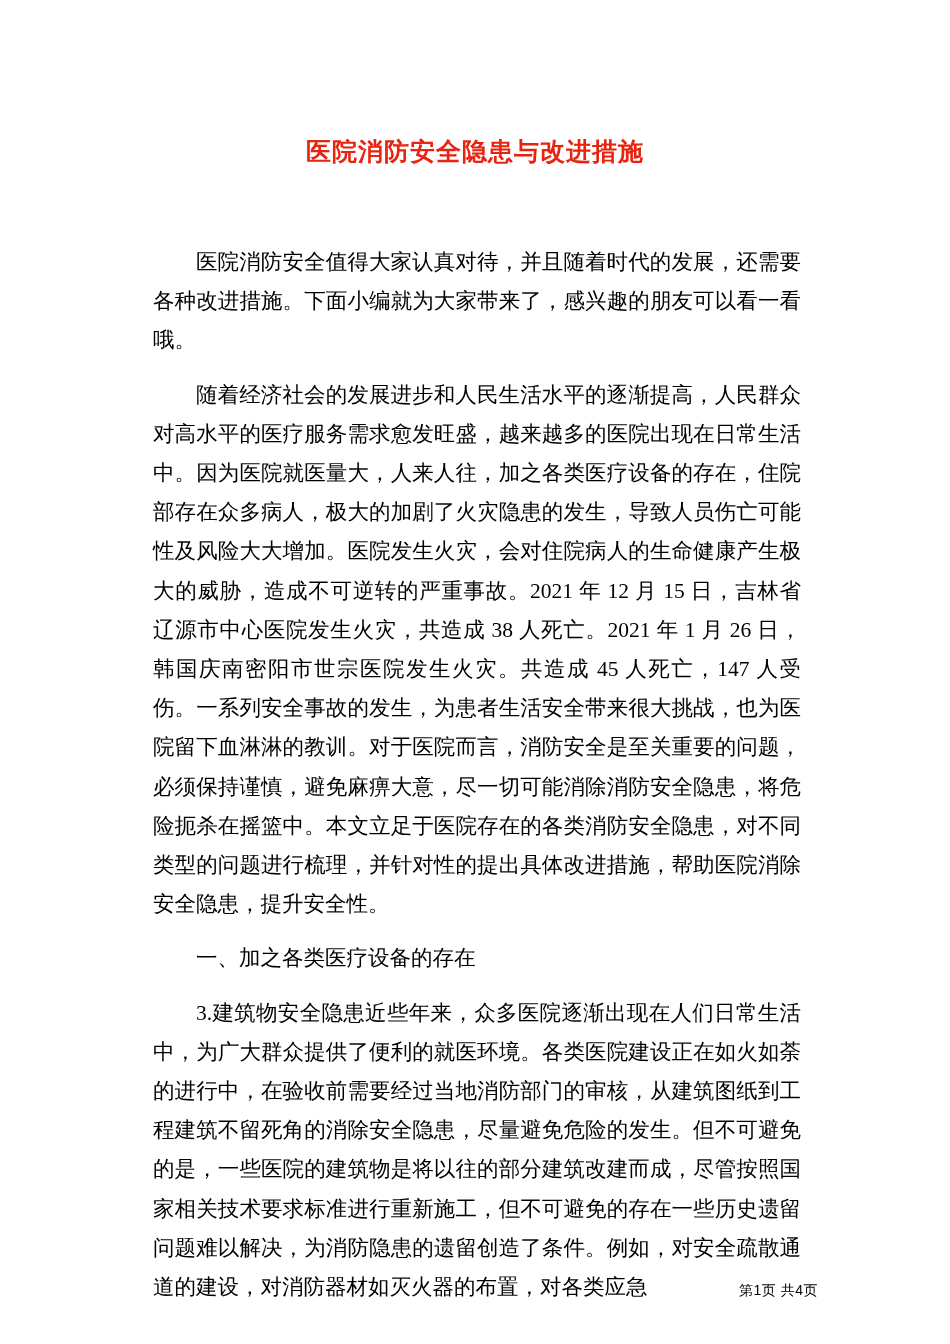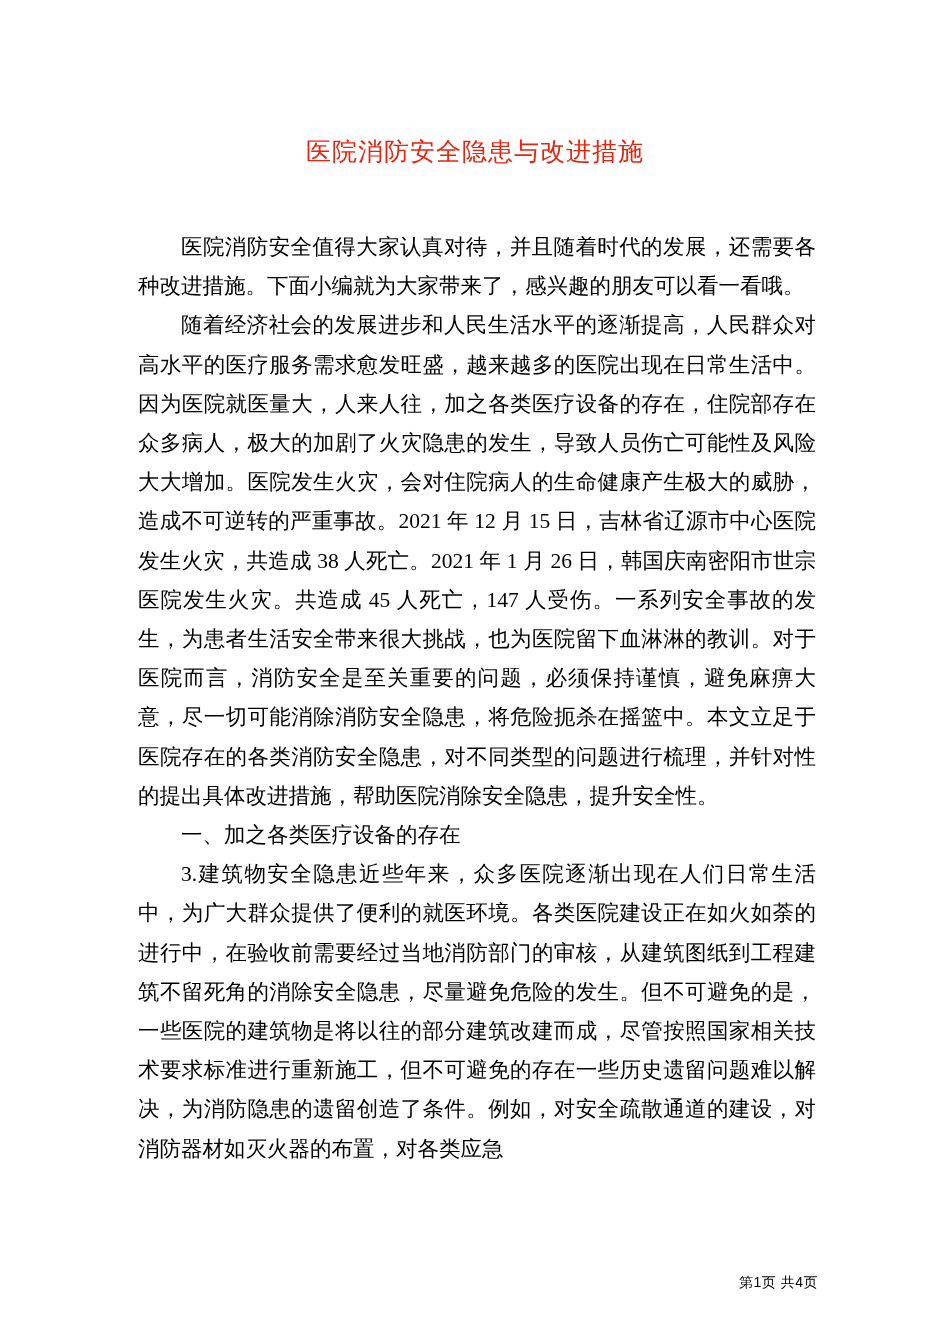--- a/index.html
+++ b/index.html
@@ -25,7 +25,7 @@
   .doc-title {
     color: #e8230f;
     font-family: "Liberation Sans", "DejaVu Sans", sans-serif;
-    font-weight: normal;
+    font-weight: bold;
     font-size: 25px;
     text-align: center;
     letter-spacing: 1px;

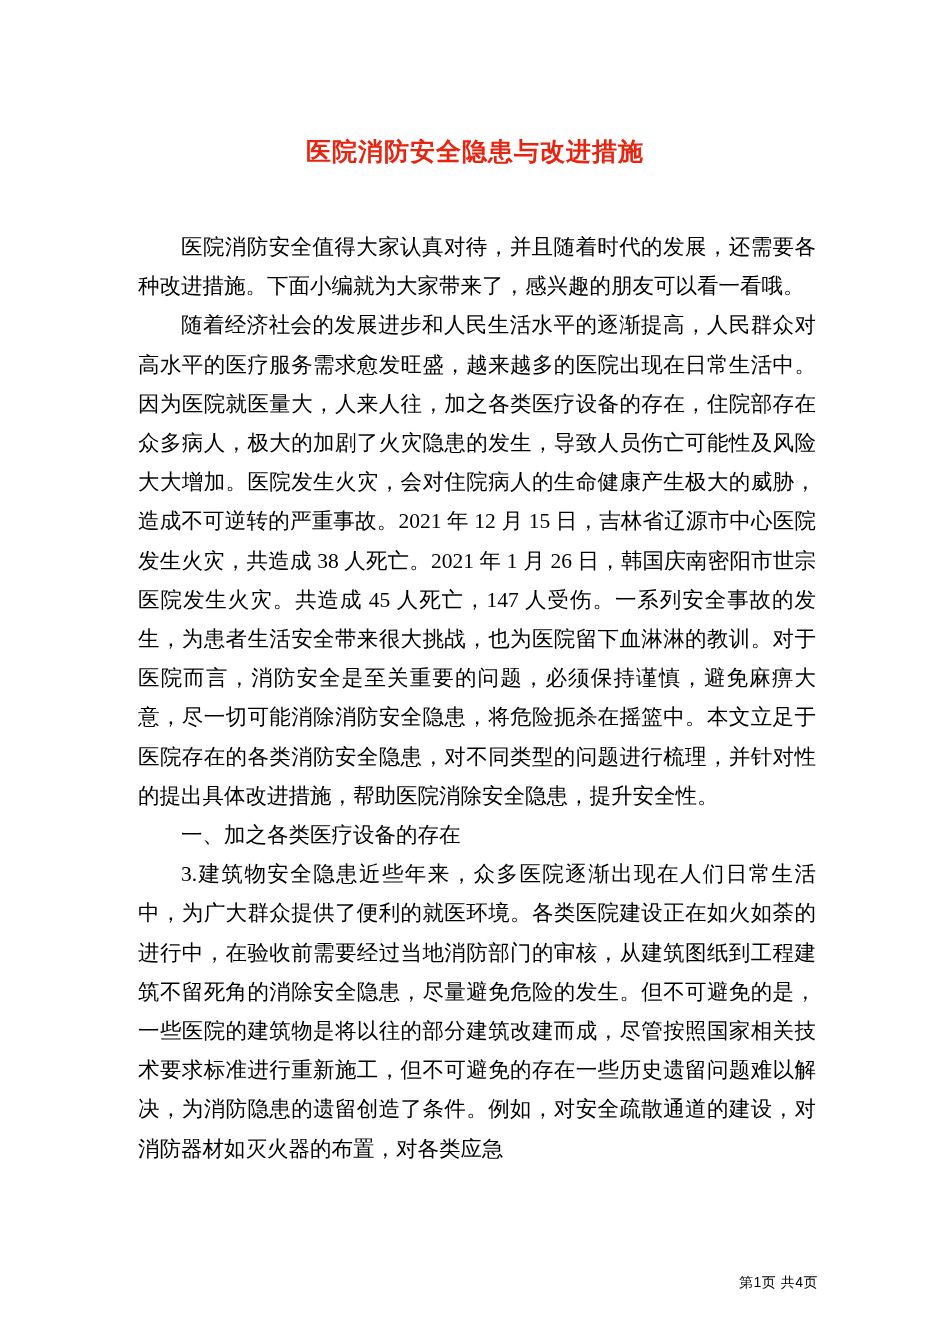--- a/index.html
+++ b/index.html
@@ -47,7 +47,7 @@
     text-justify: inter-ideograph;
   }
   .body-text p {
-    margin: 0;
+    margin: 15px;
     text-indent: 2em;
     font-size: 21.5px;
     line-height: 39.2px;

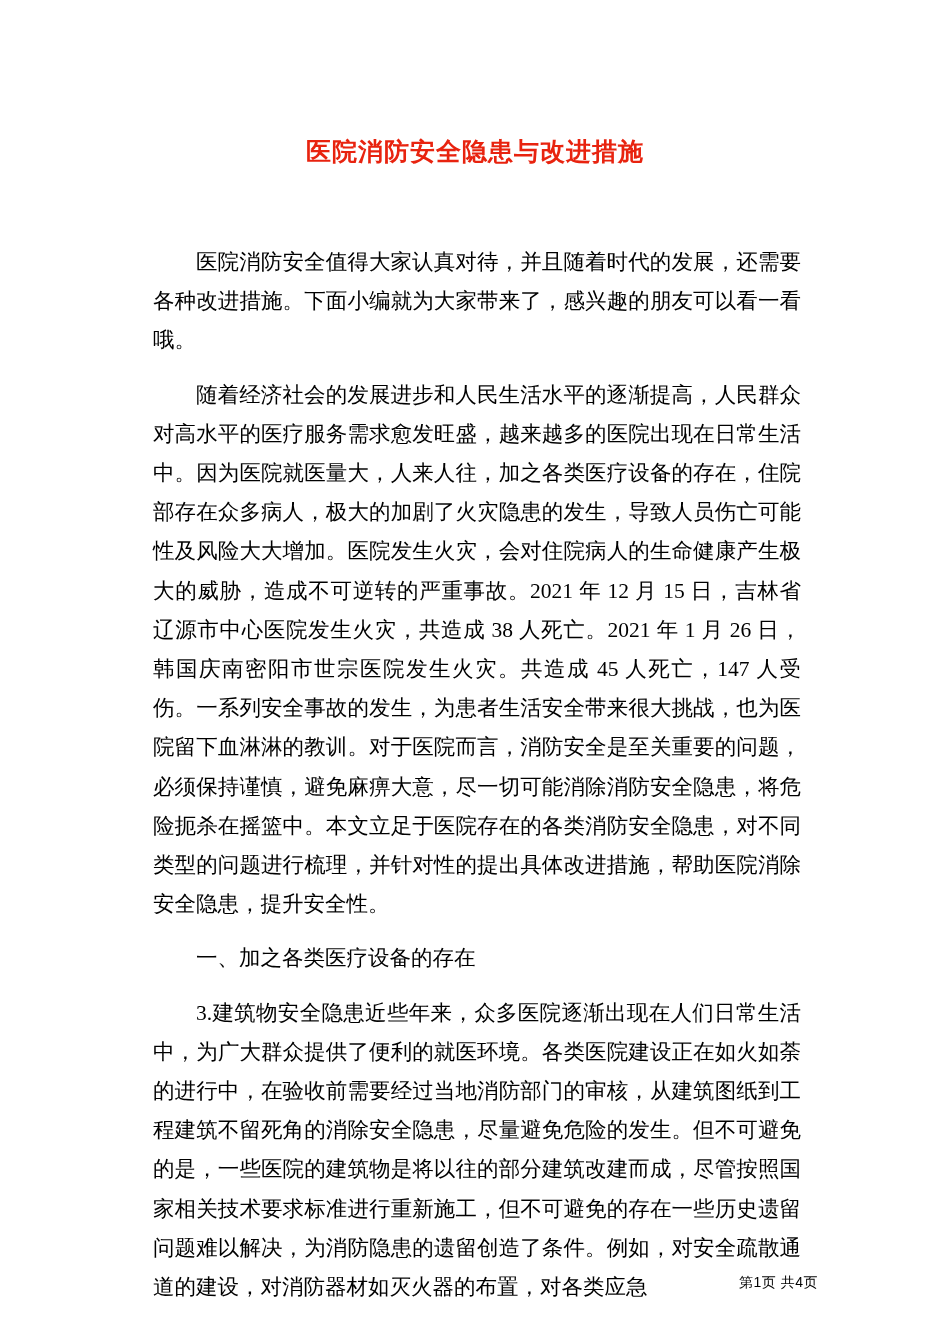--- a/index.html
+++ b/index.html
@@ -56,7 +56,7 @@
   .footer {
     position: absolute;
     right: 132px;
-    bottom: 52px;
+    bottom: 44px;
     font-family: "Liberation Sans", "DejaVu Sans", sans-serif;
     font-size: 14px;
     color: #000;

